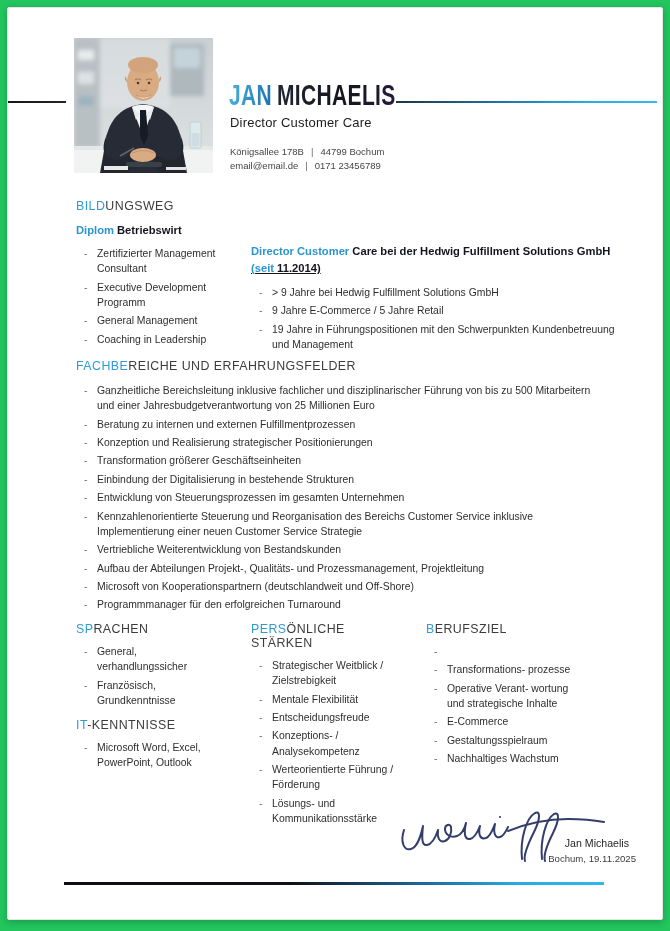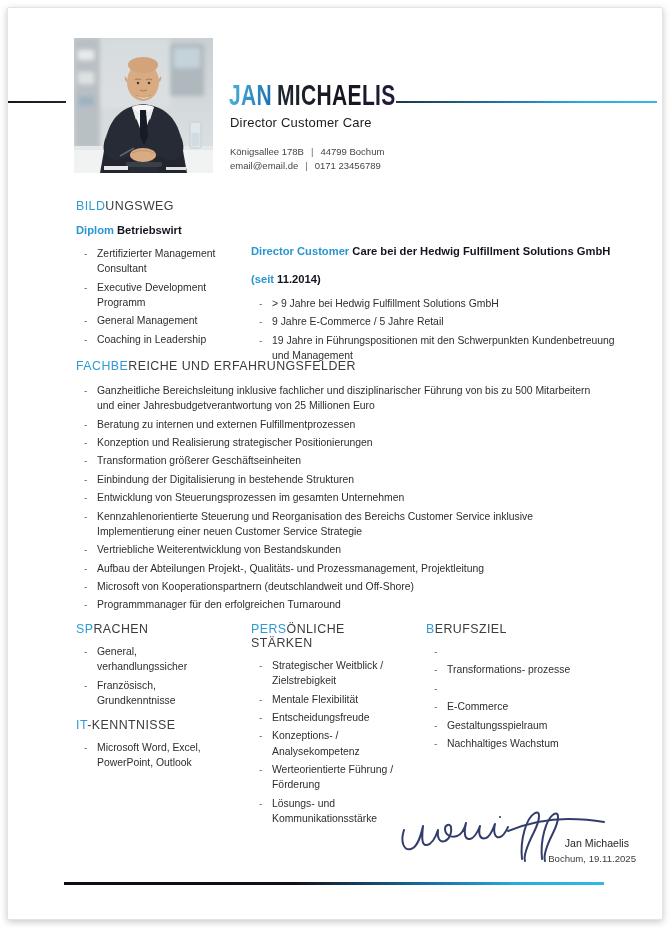--- a/index.html
+++ b/index.html
@@ -5,7 +5,7 @@
   * { margin:0; padding:0; box-sizing:border-box; }
   html,body { width:670px; height:931px; overflow:hidden;
     font-family:"Liberation Sans", sans-serif; background:#e9ebee; }
-  .canvas { width:670px; height:931px; padding:7px 7px 11px 7px; background:#ffffff; }
+  .canvas { width:670px; height:931px; padding:7px 7px 11px 7px; background:#22c55e; }
   .page { position:relative; width:656px; height:913px; background:#ffffff;
     border:1px solid #e2e4e7; border-radius:2px;
     box-shadow:0 2px 7px rgba(0,0,0,.22); }

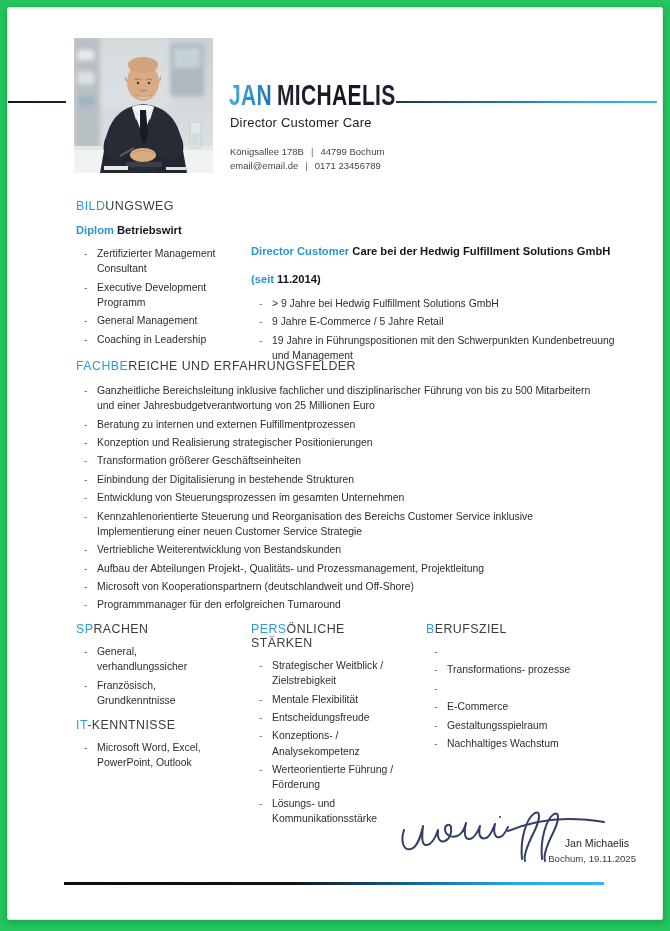--- a/index.html
+++ b/index.html
@@ -162,7 +162,7 @@
 
     <div class="sec" id="sec-beruf">
       <div class="sub nowrap"><span class="acc">Director Customer</span><span> Care bei der Hedwig Fulfillment Solutions GmbH</span></div>
-      <div class="sub nowrap" style="margin-top:12px;"><span class="acc">(seit</span><span> 11.2014)</span></div>
+      <div class="sub nowrap" style="margin-top:1px;text-decoration:underline;"><span class="acc">(seit</span><span> 11.2014)</span></div>
       <div class="blist">
           <div class="bli">
             <span class="dash">-</span>

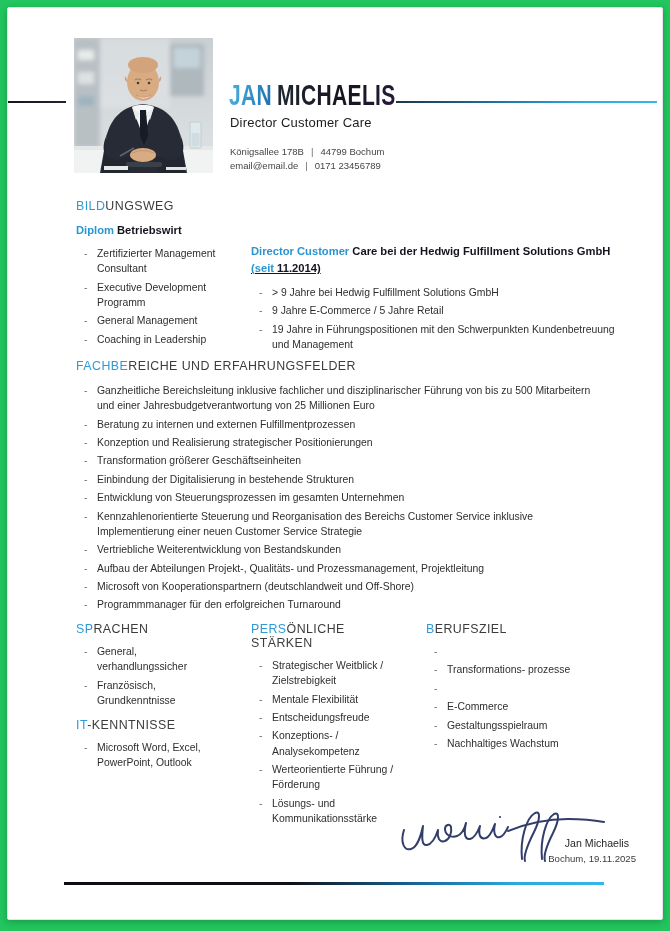--- a/index.html
+++ b/index.html
@@ -285,6 +285,7 @@
           </div>
           <div class="bli">
             <span class="dash">-</span>
+            <span class="btxt">Operative Verant- wortung und strategische Inhalte</span>
           </div>
           <div class="bli">
             <span class="dash">-</span>

